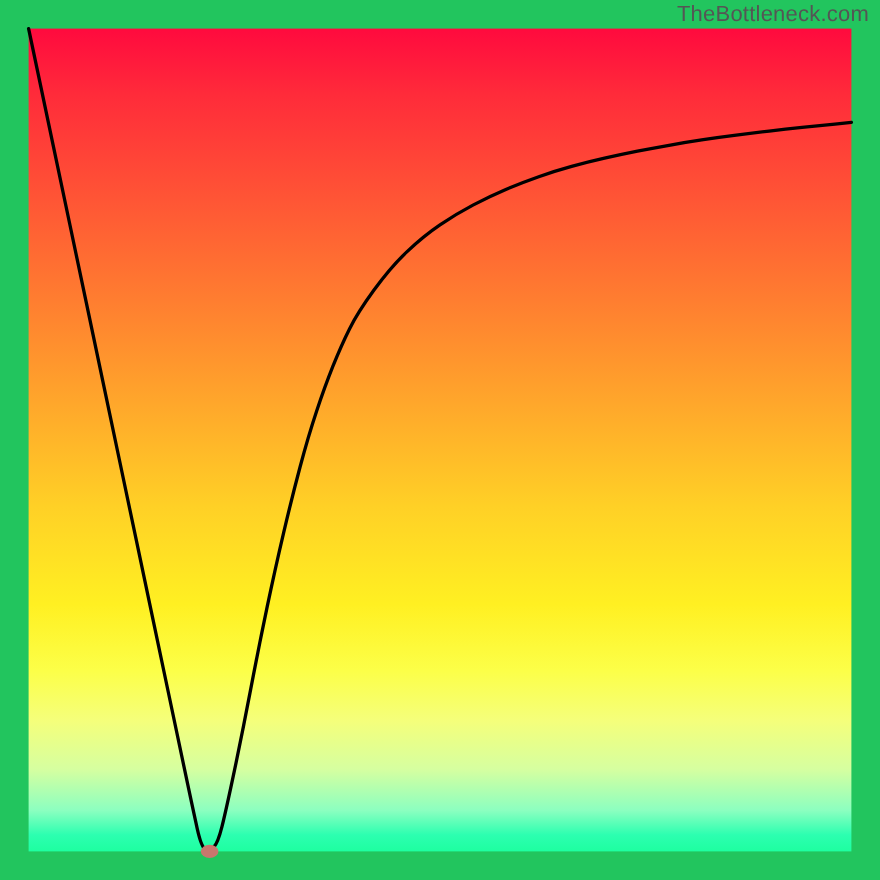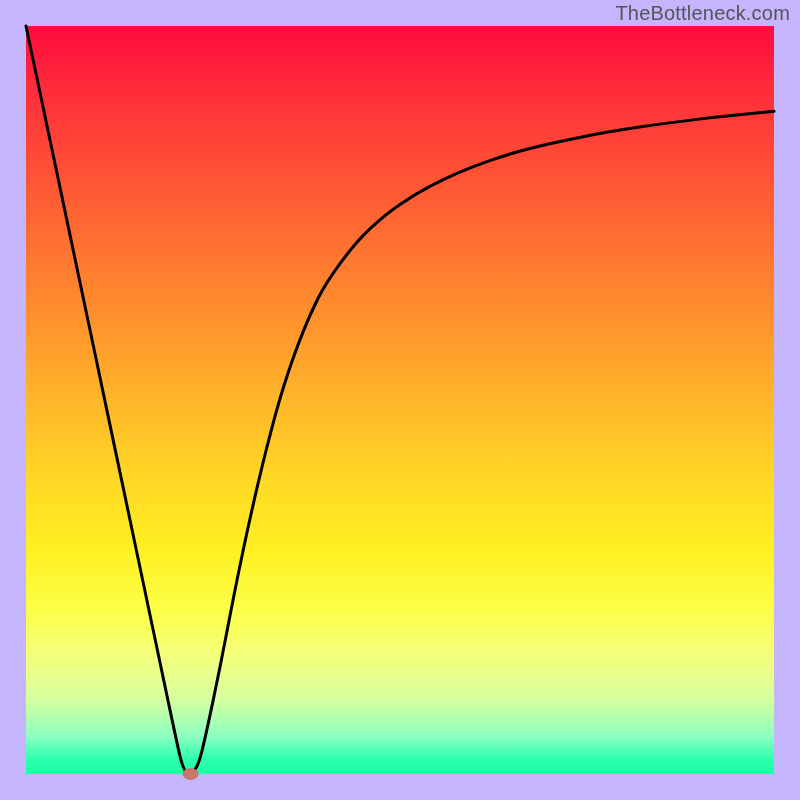--- a/index.html
+++ b/index.html
@@ -16,7 +16,7 @@
     top: 0; left: 0;
     width: 800px;
     height: 800px;
-    background: #c4b5fd;
+    background: #22c55e;
   }
   .plot {
     position: absolute;

